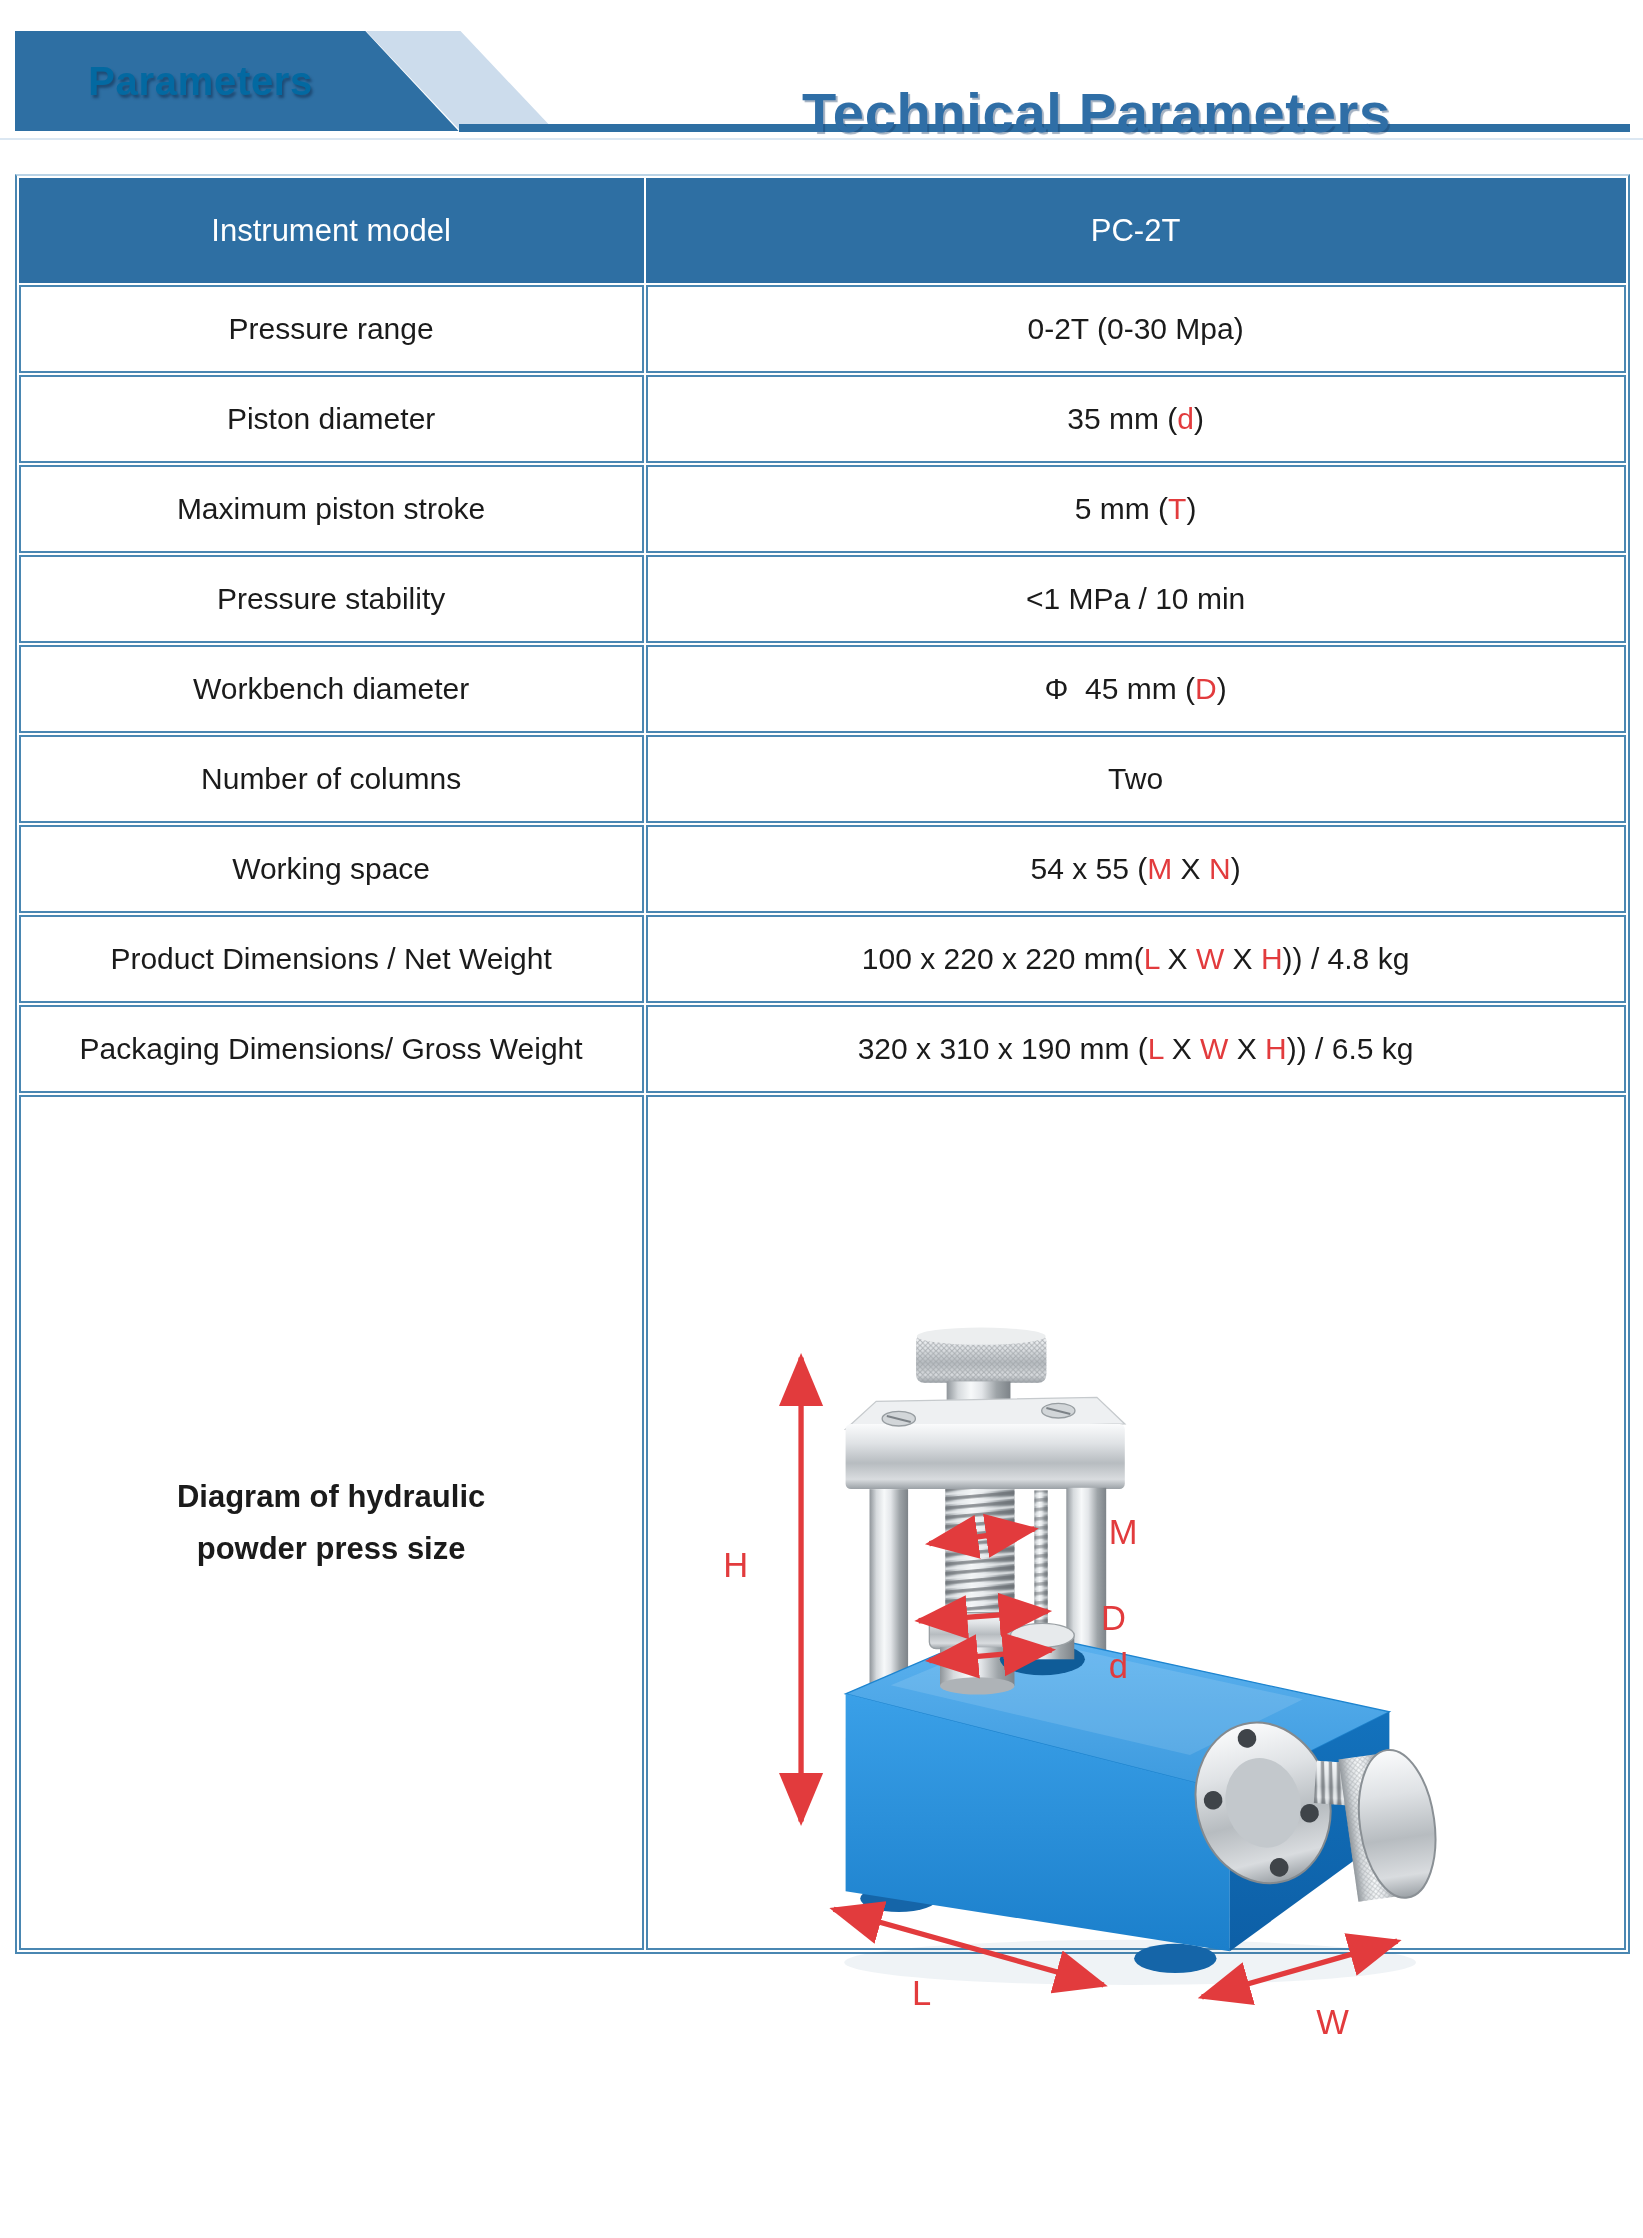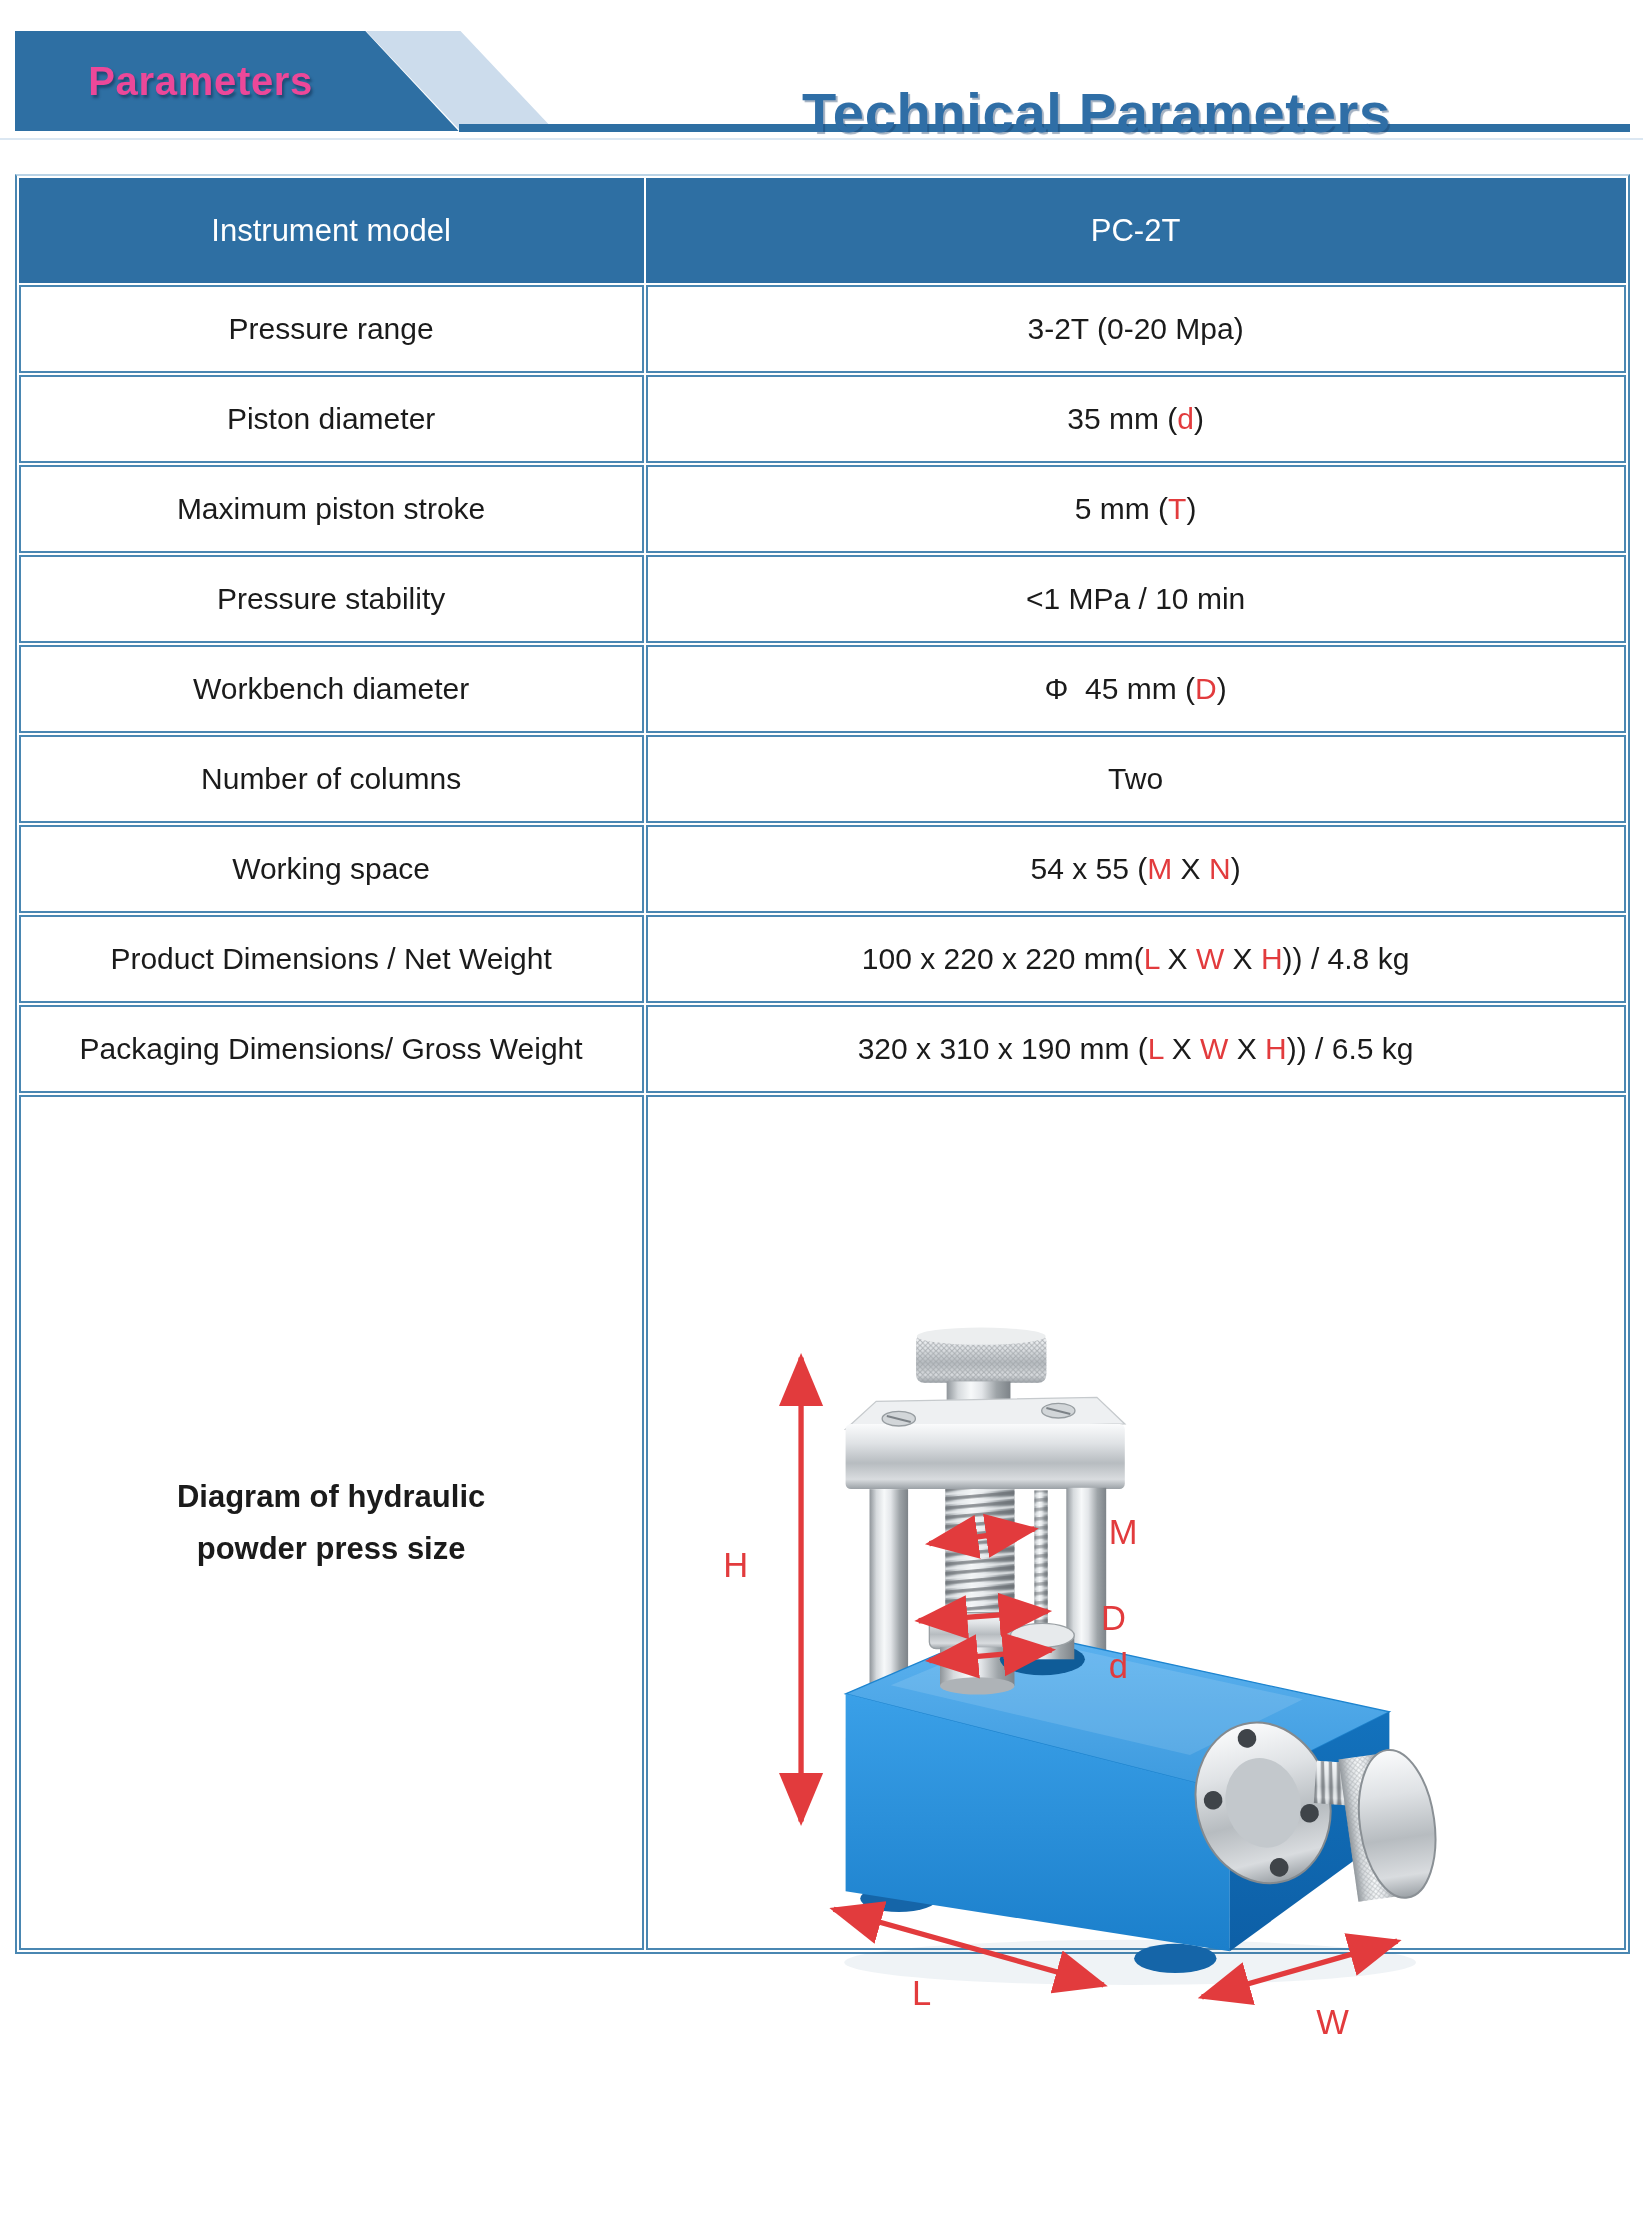--- a/index.html
+++ b/index.html
@@ -30,7 +30,7 @@
   .banner-tag{
     position:absolute;left:14.6px;top:31px;width:372px;height:100px;
     display:flex;align-items:center;justify-content:center;
-    color:#ec4899;font-size:40px;font-weight:bold;letter-spacing:0.7px;
+    color:#0369a1;font-size:40px;font-weight:bold;letter-spacing:0.7px;
     text-shadow:2px 2.7px 2.7px rgba(10,30,60,.45);
   }
   .page-heading{

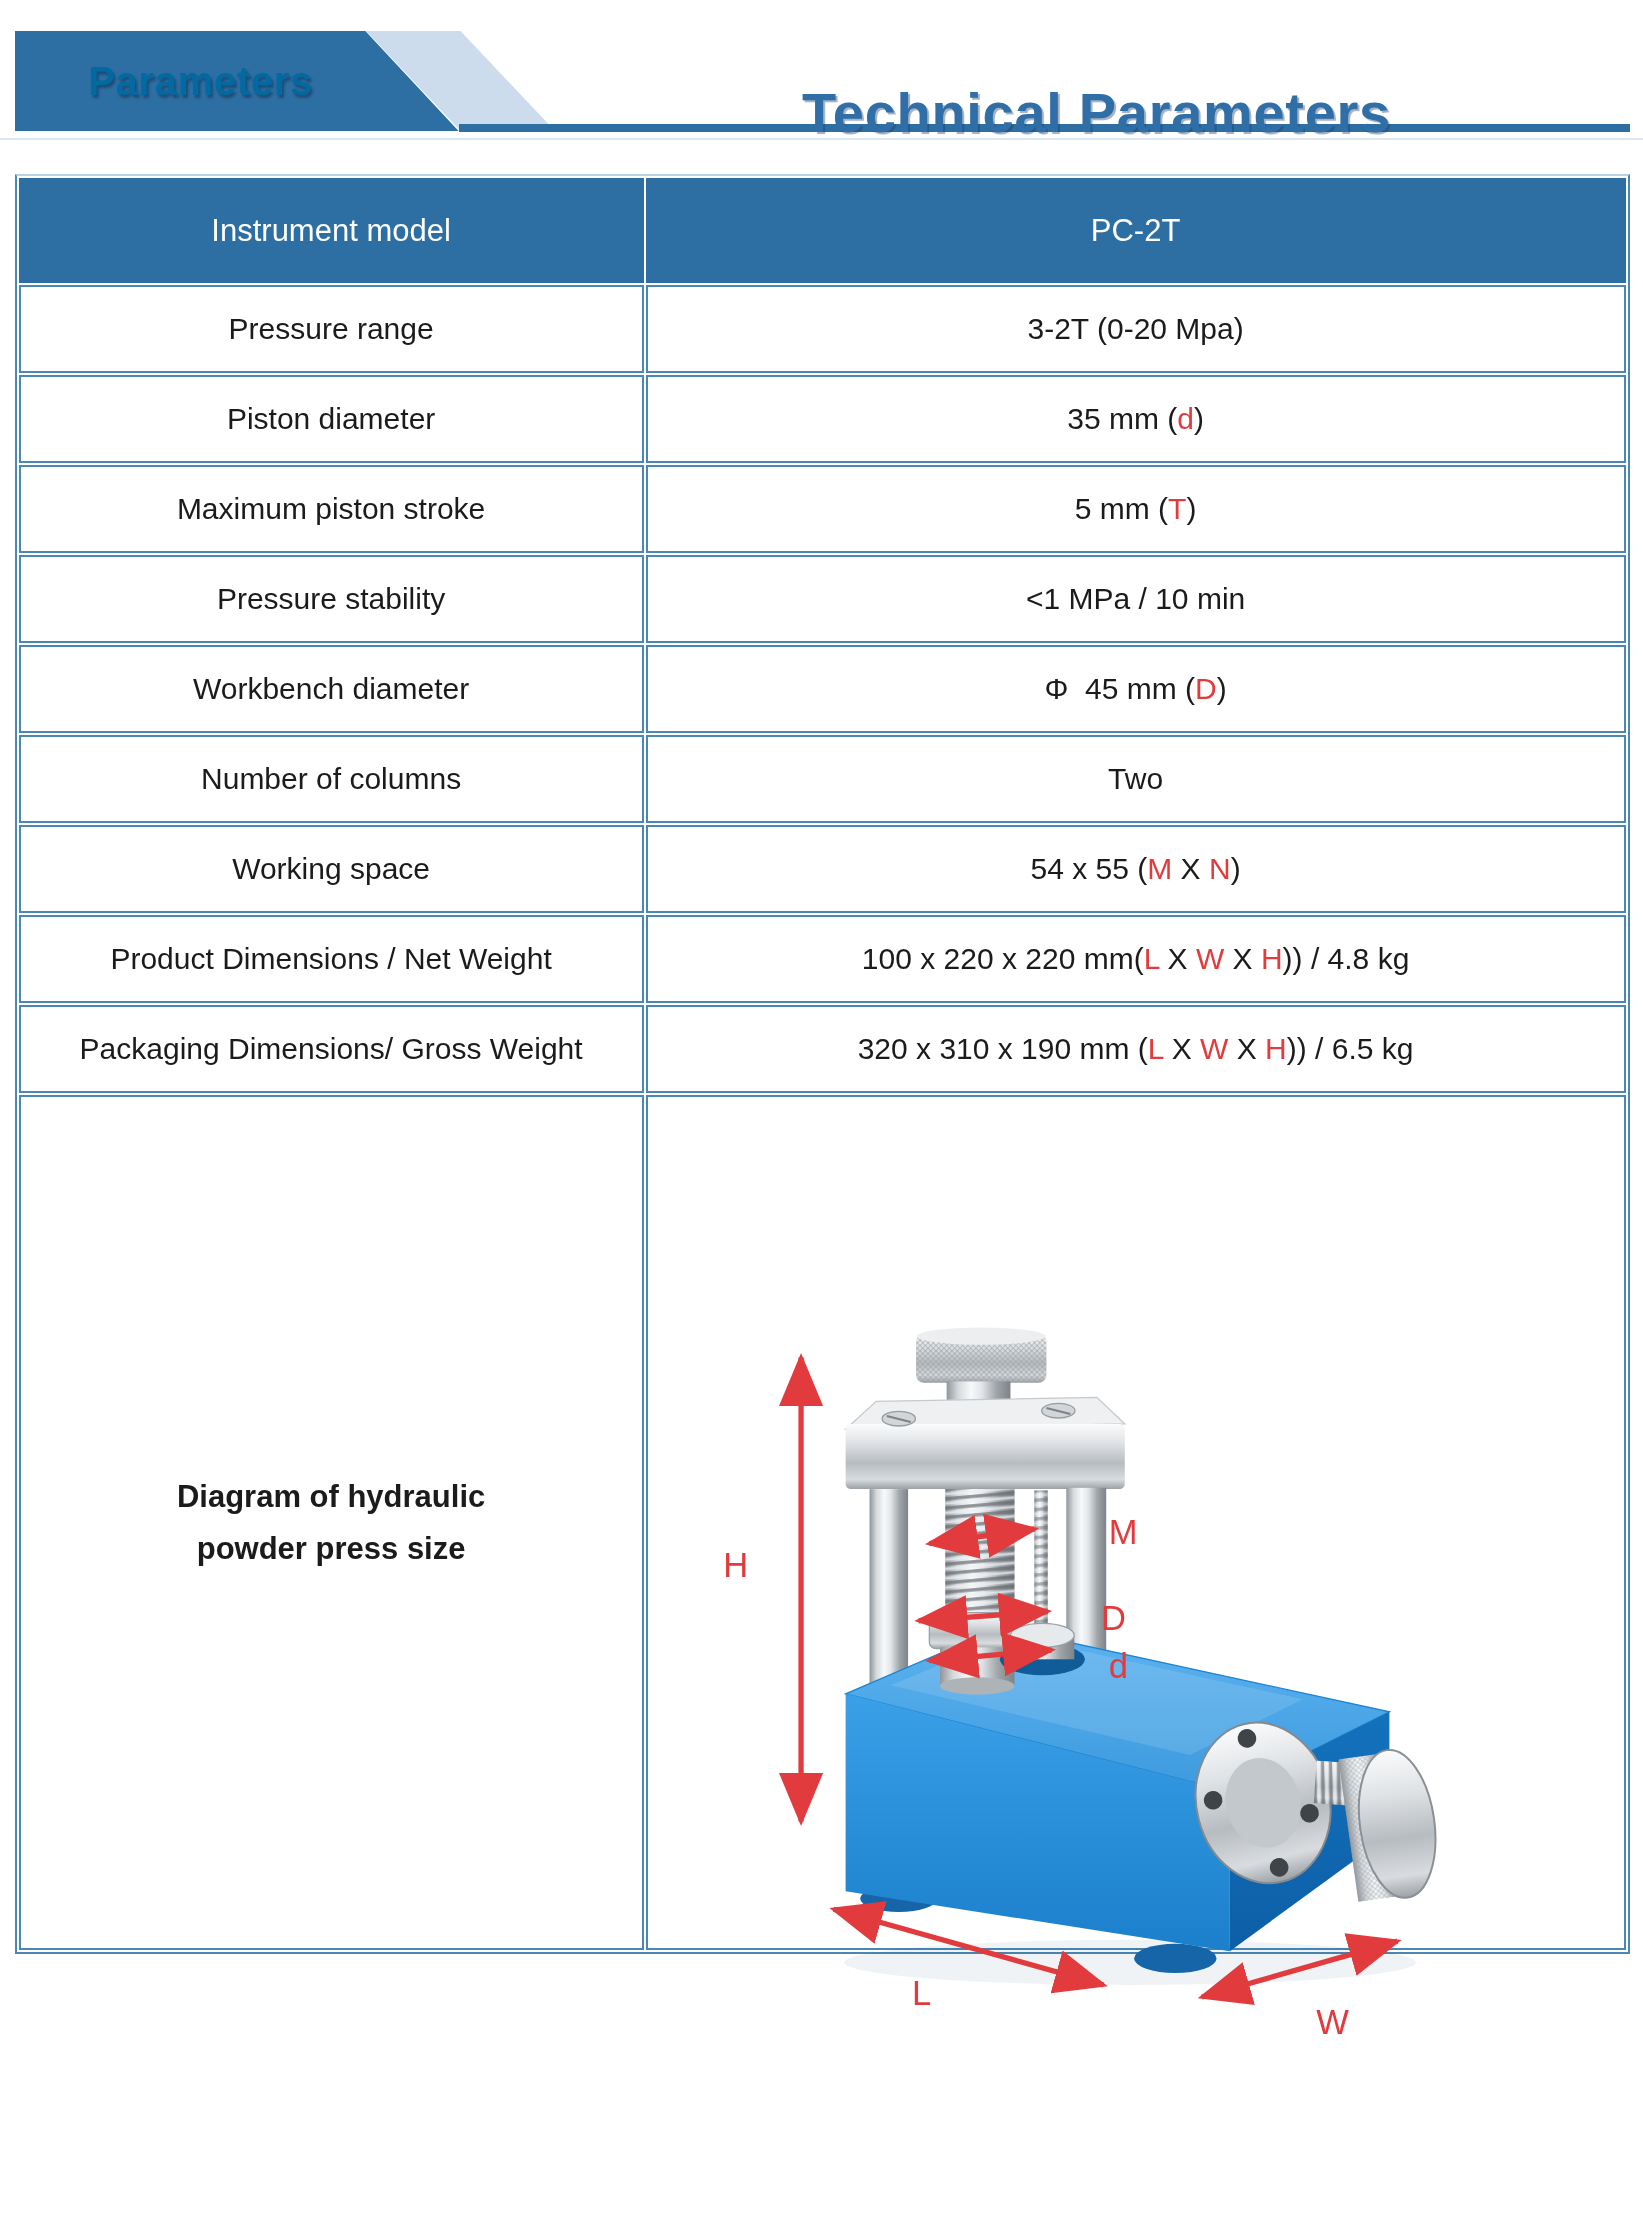--- a/index.html
+++ b/index.html
@@ -98,7 +98,7 @@
     <tbody>
         <tr>
           <td>Pressure range</td>
-          <td><span>3-2T (0-20 Mpa)</span></td>
+          <td><span>0-2T (0-30 Mpa)</span></td>
         </tr>
         <tr>
           <td>Piston diameter</td>

